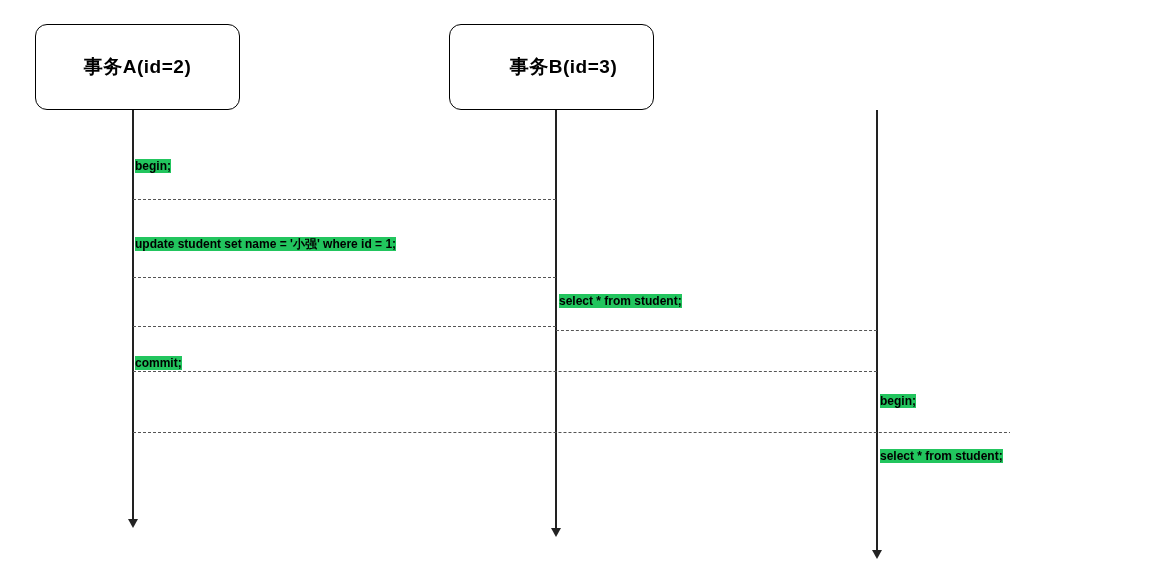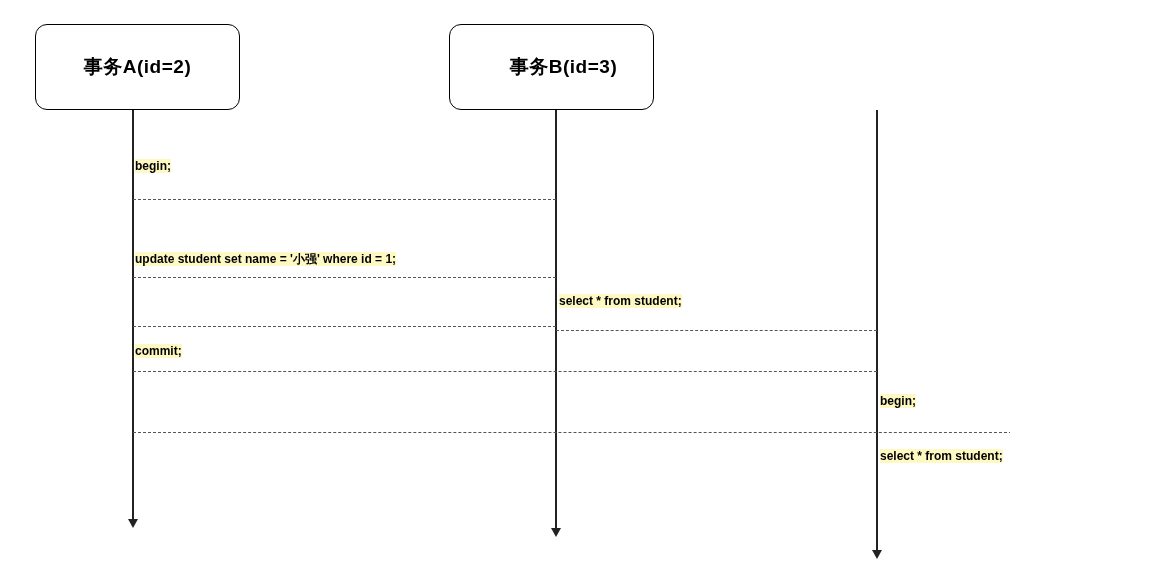--- a/index.html
+++ b/index.html
@@ -80,7 +80,7 @@
     font-size: 12px;
     font-weight: bold;
     white-space: nowrap;
-    background: #fef9c3;
+    background: #22c55e;
     line-height: 14px;
     color: var(--text, #000000);
   }

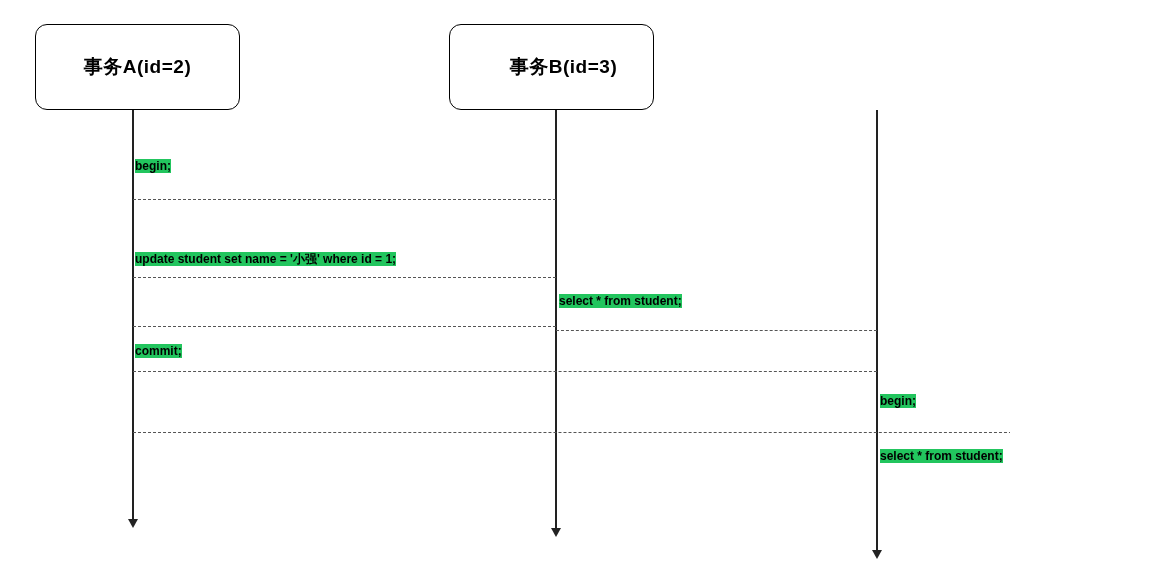--- a/index.html
+++ b/index.html
@@ -85,7 +85,7 @@
     color: var(--text, #000000);
   }
   .s1 { left: 135px; top: 159px; }
-  .s2 { left: 135px; top: 237px; margin-top: 15px; }
+  .s2 { left: 135px; top: 237px; }
   .s3 { left: 559px; top: 294px; }
   .s4 { left: 135px; top: 344px; }
   .s5 { left: 880px; top: 394px; }

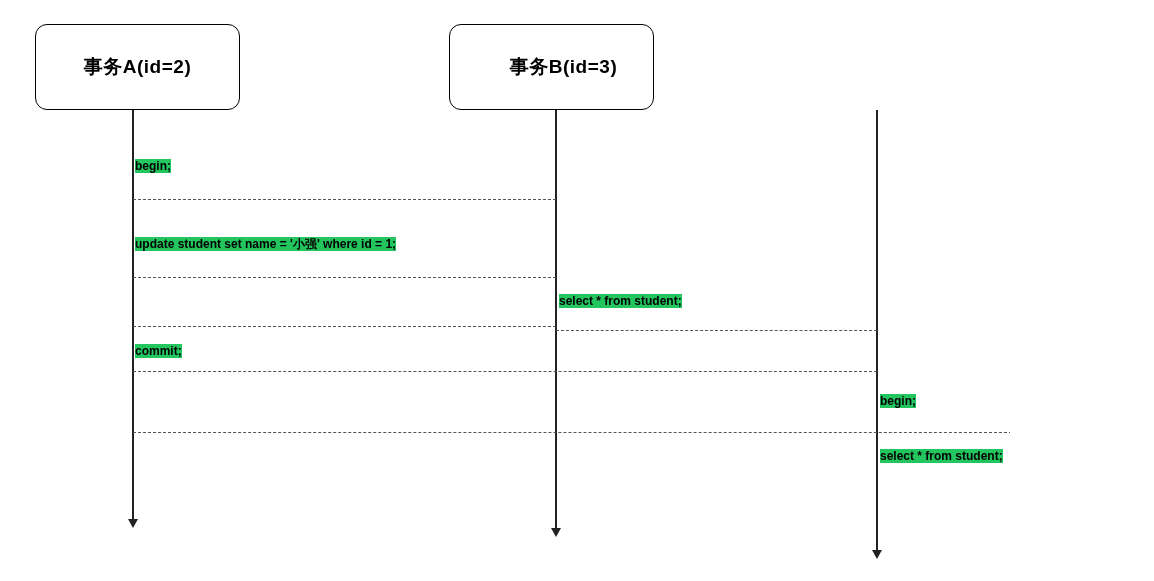--- a/index.html
+++ b/index.html
@@ -87,7 +87,7 @@
   .s1 { left: 135px; top: 159px; }
   .s2 { left: 135px; top: 237px; }
   .s3 { left: 559px; top: 294px; }
-  .s4 { left: 135px; top: 344px; }
+  .s4 { left: 135px; top: 356px; }
   .s5 { left: 880px; top: 394px; }
   .s6 { left: 880px; top: 449px; }
 </style>

